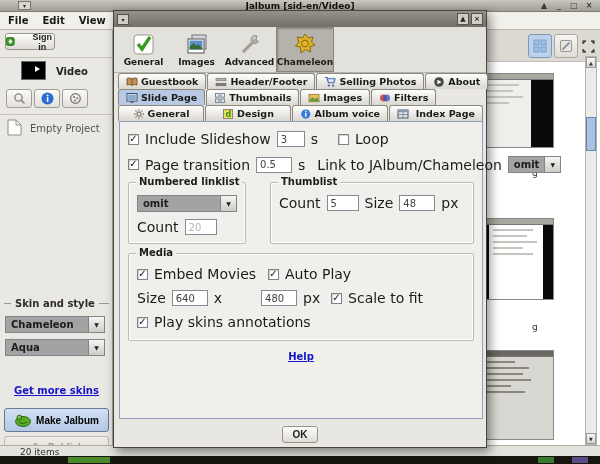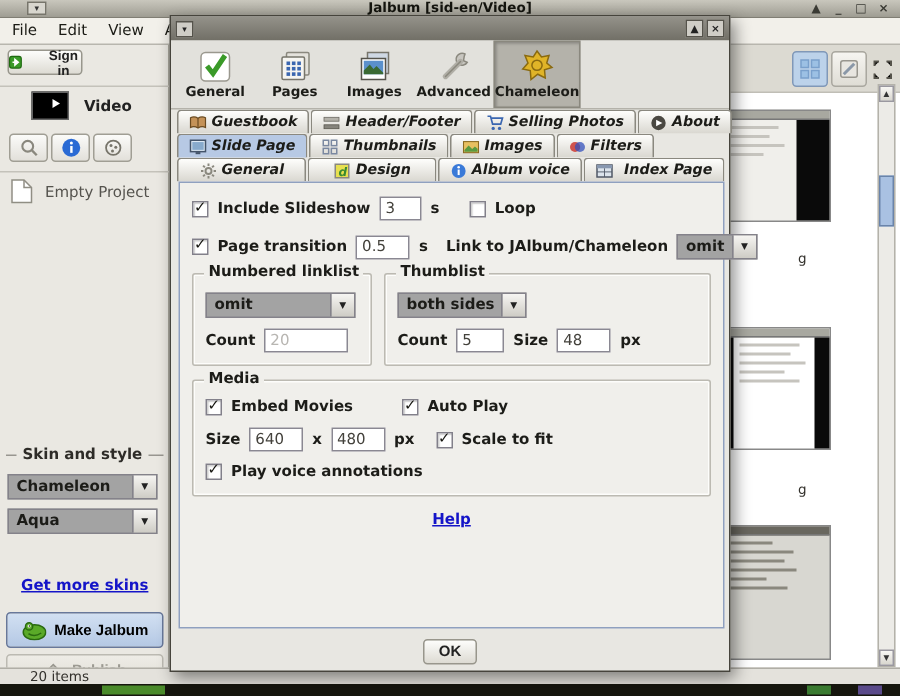--- a/index.html
+++ b/index.html
@@ -15,7 +15,7 @@
   .win-controls span { width:10px; text-align:center; line-height:10px; }
 
   .menubar { left:0; top:12px; width:600px; height:18px; background:#f2f0ea; border-bottom:1px solid #b8b6ae; display:flex; align-items:center; gap:14px; padding-left:8px; }
-  .menubar .mi { font-weight:normal; font-size:10px; color:#1a1a14; }
+  .menubar .mi { font-weight:bold; font-size:10px; color:#1a1a14; }
 
   
   .sidebar { left:0; top:30px; width:113px; height:415px; background:#eae8e2; border-right:1px solid #a8a69c; }

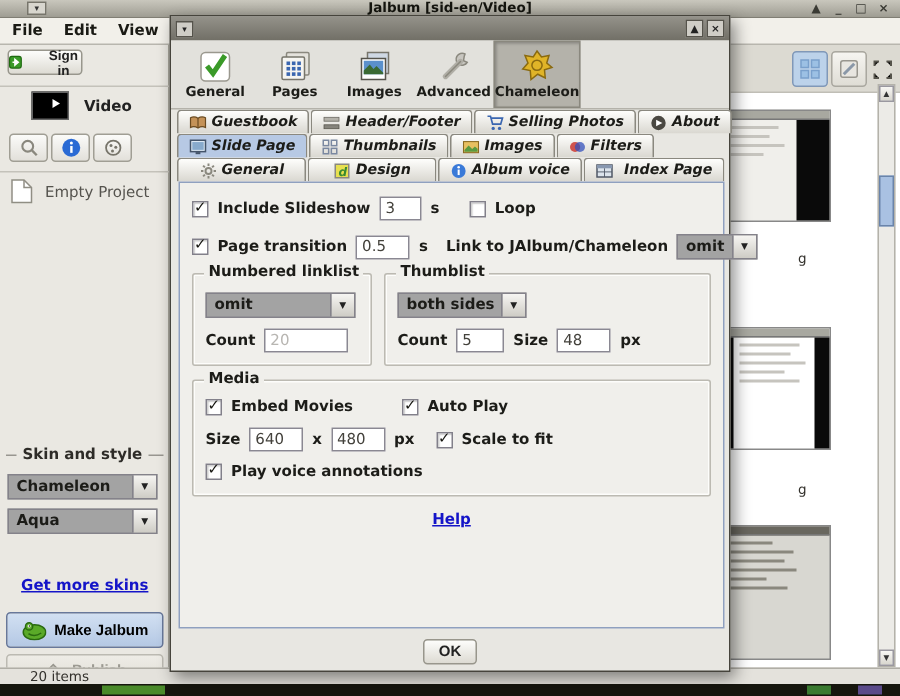--- a/index.html
+++ b/index.html
@@ -284,24 +284,6 @@
           <path d="M6 12 L10 17 L18 5" stroke="#3a9a28" stroke-width="3.4" fill="none"></path>
         </svg>
       <span>General</span>
-    </div>
-    <div class="tbi">
-      <svg width="24" height="24" viewBox="0 0 24 24">
-          <rect x="6" y="3" width="15" height="15" rx="1" fill="#e4e2dc" stroke="#8a887e"></rect>
-          <rect x="3" y="6" width="15" height="15" rx="1" fill="#f6f5f1" stroke="#77756b"></rect>
-          <g fill="#3a66b0">
-            <rect x="6" y="9" width="2.4" height="2.4"></rect>
-            <rect x="9.6" y="9" width="2.4" height="2.4"></rect>
-            <rect x="13.2" y="9" width="2.4" height="2.4"></rect>
-            <rect x="6" y="12.6" width="2.4" height="2.4"></rect>
-            <rect x="9.6" y="12.6" width="2.4" height="2.4"></rect>
-            <rect x="13.2" y="12.6" width="2.4" height="2.4"></rect>
-            <rect x="6" y="16.2" width="2.4" height="2.4"></rect>
-            <rect x="9.6" y="16.2" width="2.4" height="2.4"></rect>
-            <rect x="13.2" y="16.2" width="2.4" height="2.4"></rect>
-          </g>
-        </svg>
-      <span>Pages</span>
     </div>
     <div class="tbi">
       <svg width="24" height="24" viewBox="0 0 24 24">

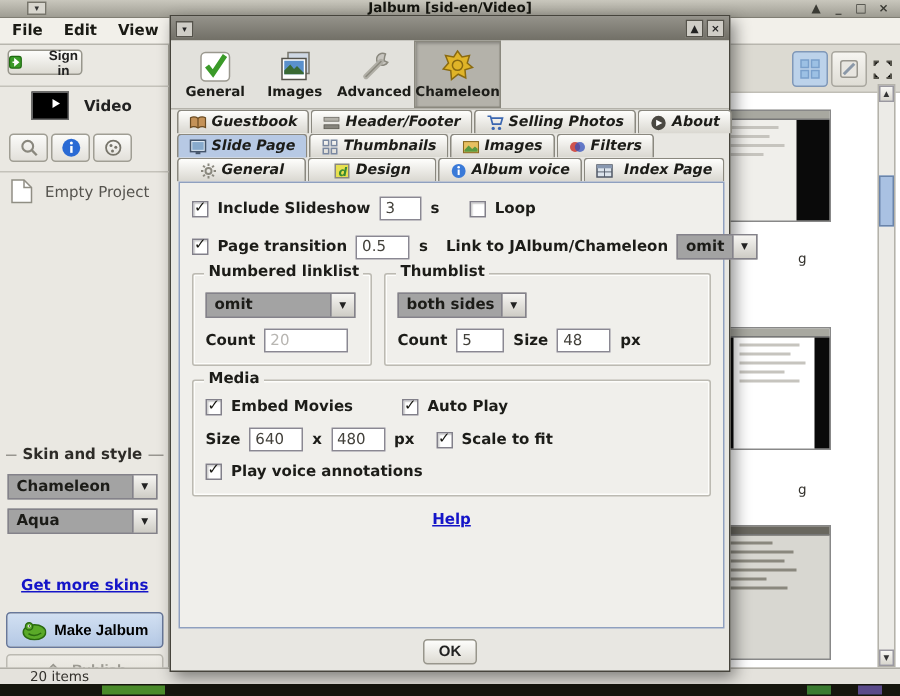--- a/index.html
+++ b/index.html
@@ -72,7 +72,7 @@
   .tbi.selected { background:#b4b2aa; border:1px solid #8a887e; box-shadow:inset 1px 1px 2px rgba(0,0,0,.25); width:58px; }
 
   .tabs { position:absolute; left:4px; top:62px; width:366px; }
-  .tabrow { height:16px; display:flex;font-style:italic; }
+  .tabrow { height:16px; display:flex; }
   .tab { display:inline-flex; align-items:center; gap:3px; padding:0 7px; font-weight:bold; font-size:9.5px; color:#1c1c18; border:1px solid #8a887f; border-bottom:none; border-radius:3px 3px 0 0; background:linear-gradient(#fefefc,#d9d7d0); margin-right:1px; white-space:nowrap; }
   .tab.selected { background:#b7c9e4; }
 

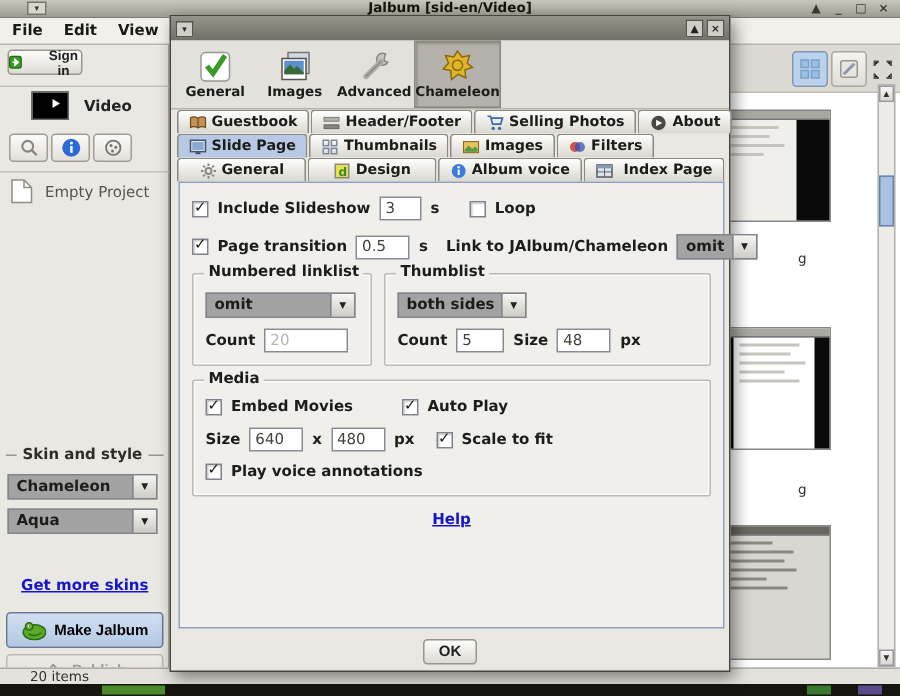--- a/index.html
+++ b/index.html
@@ -80,7 +80,7 @@
   .row { display:flex; align-items:center; margin-bottom:9px; }
   .cb { width:11px; height:11px; min-width:11px; background:#fff; border:1px solid #82808a; display:inline-flex; align-items:center; justify-content:center; box-shadow:inset 1px 1px 1px rgba(0,0,0,.2); }
   .cb.on::after { content:"✓"; font-size:10px; font-weight:bold; color:#14140e; margin-top:-2px; }
-  .lab { font-weight:bold; font-size:10px; color:#1c1c18; margin:0 6px; white-space:nowrap; }
+  .lab { font-weight:normal; font-size:14px; color:#1c1c18; margin:0 6px; white-space:nowrap; }
   .field { height:16px; border:1px solid #8a8892; background:#fff; font-family:"DejaVu Sans",sans-serif; font-size:10px; color:#44423c; padding:0 3px; }
   .field.dim { color:#b8b6b2; }
   .group { position:relative; border:1px solid #bcbab2; box-shadow:inset 0 0 0 1px #fdfdfb; border-radius:2px; padding:12px 8px 8px; }

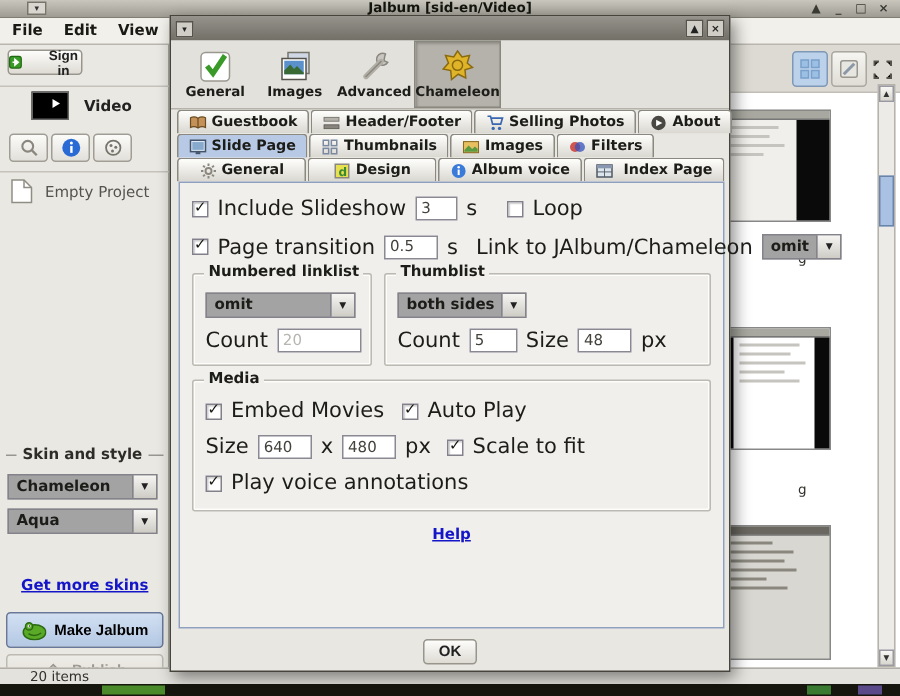--- a/index.html
+++ b/index.html
@@ -444,7 +444,7 @@
       </span>
     </div>
 
-    <div class="row" style="align-items:stretch;gap:8px">
+    <div class="row" style="align-items:stretch;gap:24px">
       <div class="group" style="width:120px">
         <span class="gt">Numbered linklist</span>
         <div class="combo" style="width:100px;margin-bottom:7px">

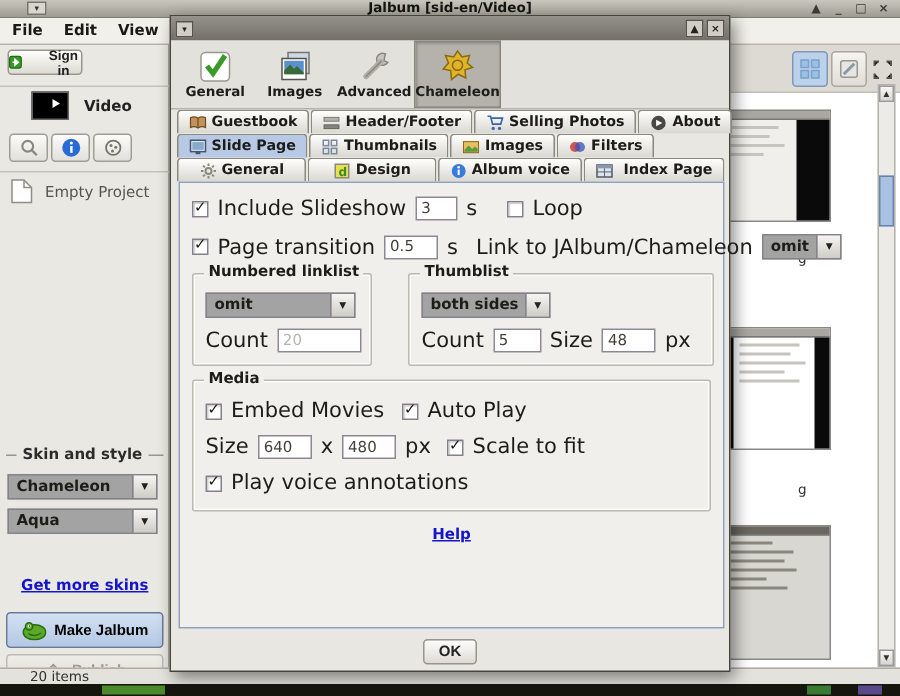--- a/index.html
+++ b/index.html
@@ -458,10 +458,6 @@
       </div>
       <div class="group" style="width:218px">
         <span class="gt">Thumblist</span>
-        <div class="combo" style="width:86px;margin-bottom:7px">
-          <span class="val">both sides</span>
-          <span class="arr">▼</span>
-        </div>
         <div style="display:flex;align-items:center">
           <span class="lab" style="margin-left:0">Count</span>
           <input class="field" style="width: 32px;" value="5">

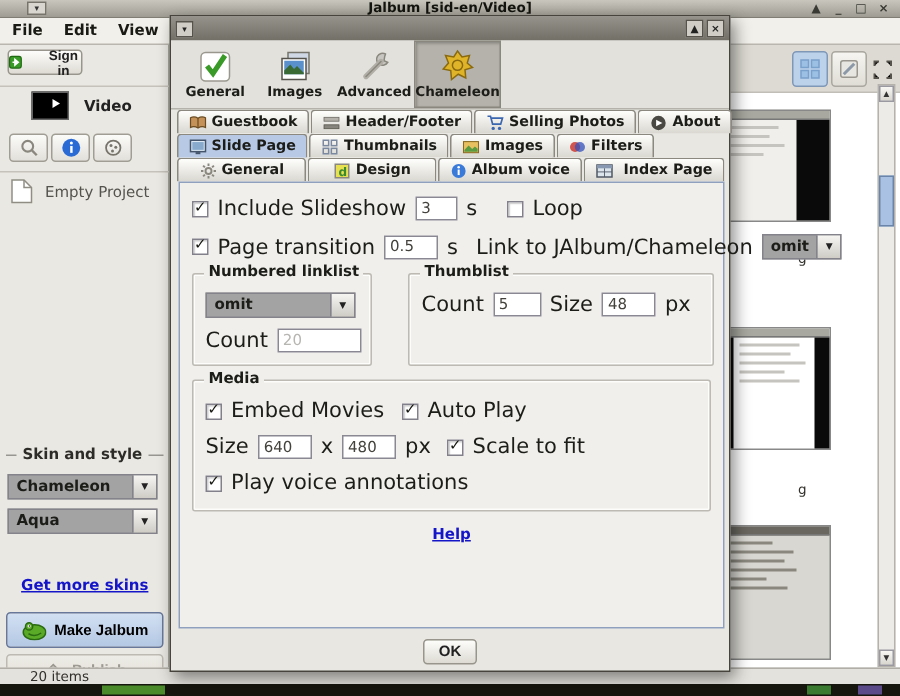--- a/index.html
+++ b/index.html
@@ -453,7 +453,7 @@
         </div>
         <div style="display:flex;align-items:center">
           <span class="lab" style="margin-left:0">Count</span>
-          <input class="field dim" style="width: 56px;" disabled="" value="20">
+          <input class="field dim" style="width: 32px;" disabled="" value="20">
         </div>
       </div>
       <div class="group" style="width:218px">

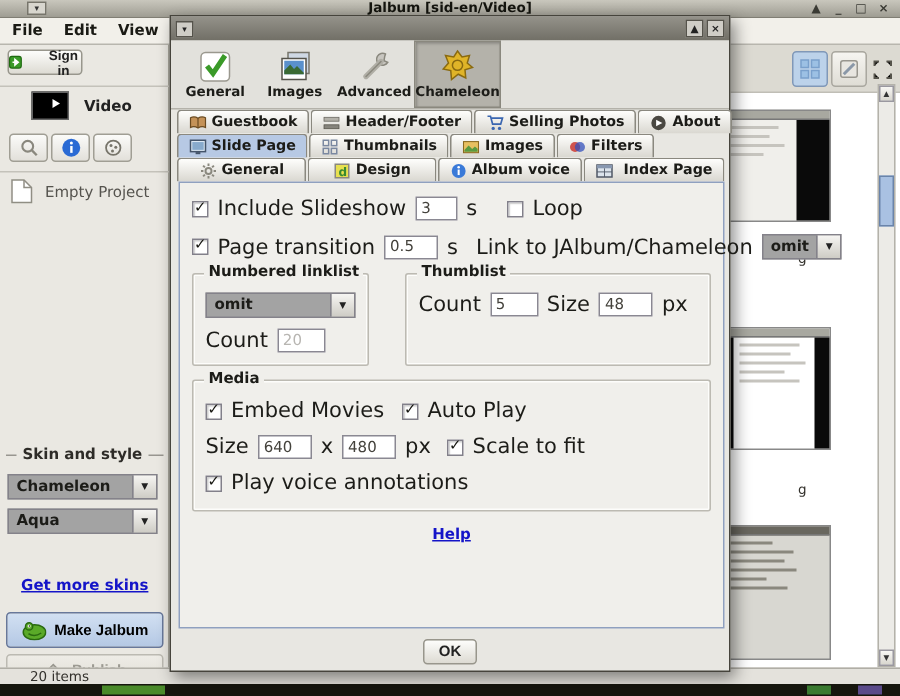--- a/index.html
+++ b/index.html
@@ -480,7 +480,7 @@
         <span class="lab" style="margin-left:0">Size</span>
         <input class="field" style="width: 36px;" value="640">
         <span class="lab">x</span>
-        <input class="field" style="width: 36px;" value="480">
+        <input class="field" style="width: 36px; margin-left: 33px;" value="480">
         <span class="lab" style="width:22px">px</span>
         <span class="cb on"></span>
         <span class="lab">Scale to fit</span>

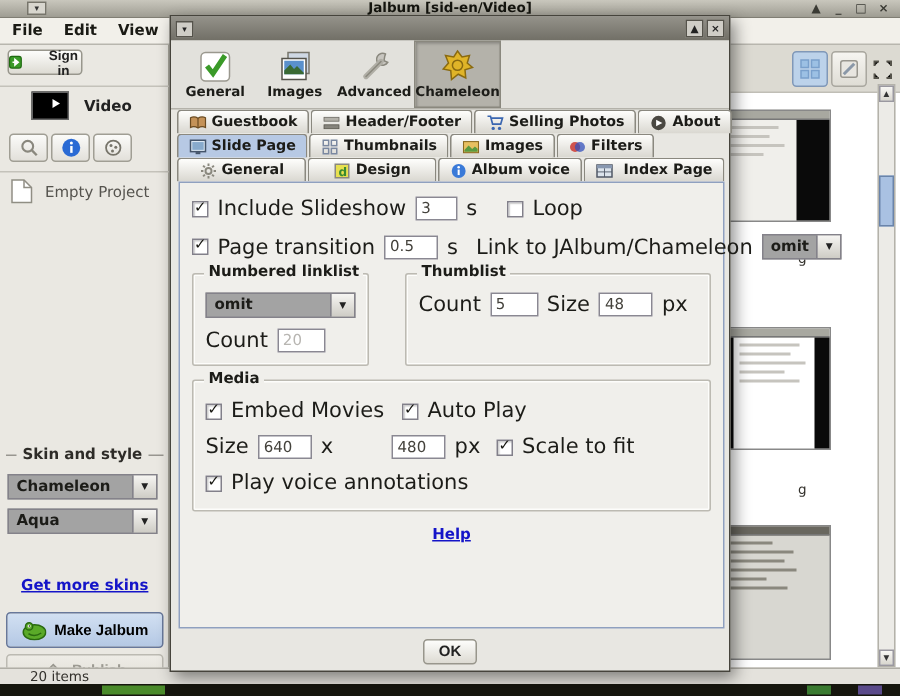--- a/index.html
+++ b/index.html
@@ -487,7 +487,7 @@
       </div>
       <div class="row" style="margin-bottom:2px">
         <span class="cb on"></span>
-        <span class="lab">Play voice annotations</span>
+        <span class="lab">Play skins annotations</span>
       </div>
     </div>
 

